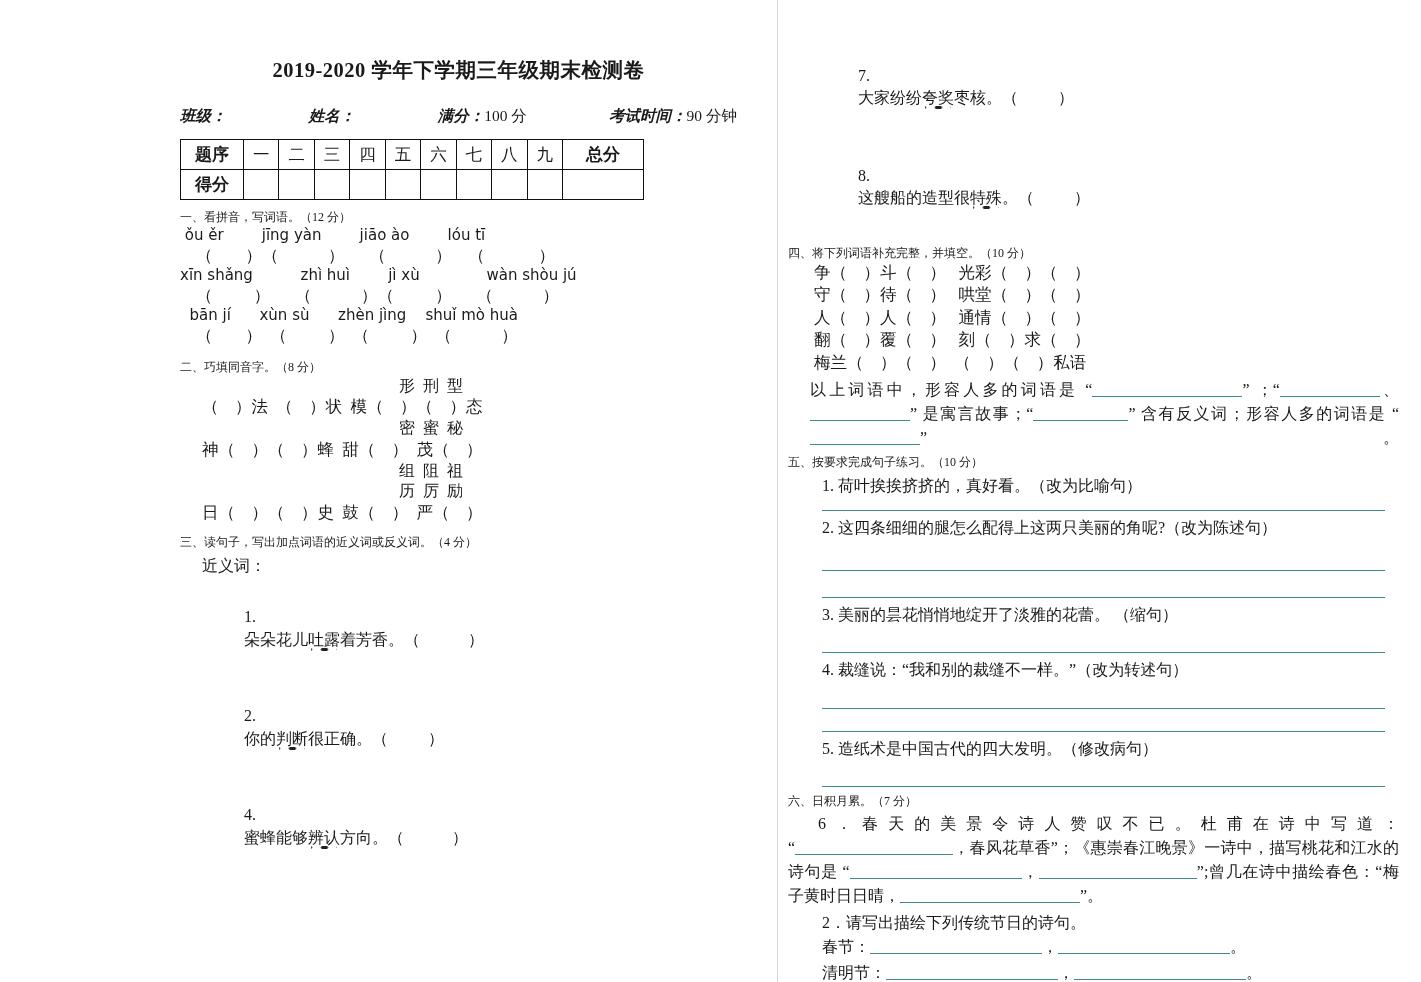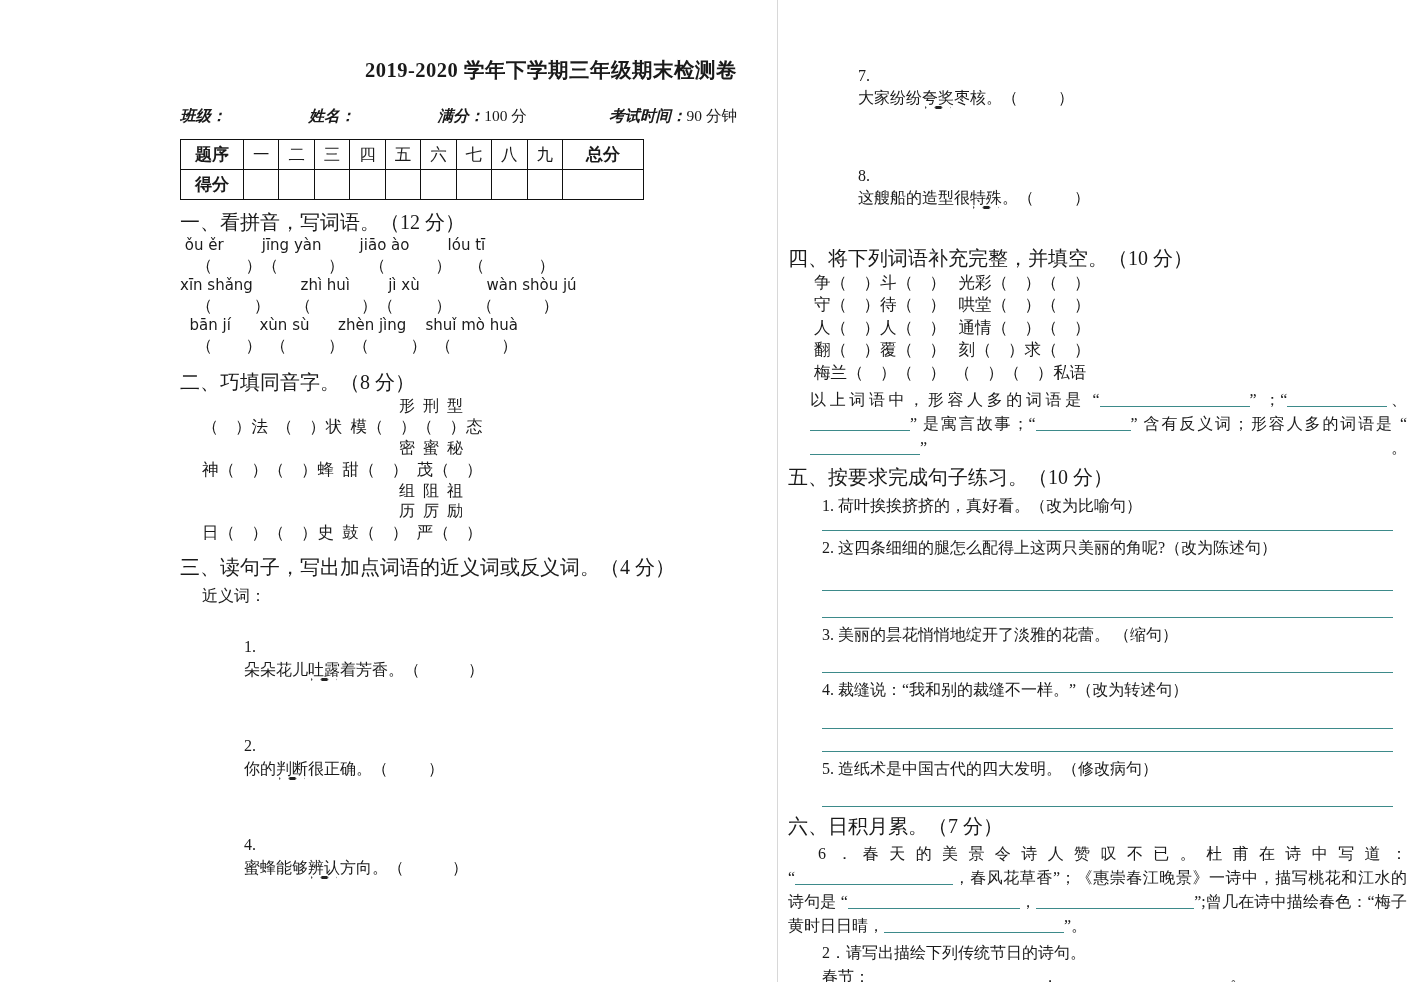--- a/index.html
+++ b/index.html
@@ -38,7 +38,7 @@
   .doc-title {
     font-size: 20.5px;
     font-weight: bold;
-    text-align: right;
+    text-align: center;
     letter-spacing: .5px;
     margin: 28px 0 0 0;
     white-space: nowrap;

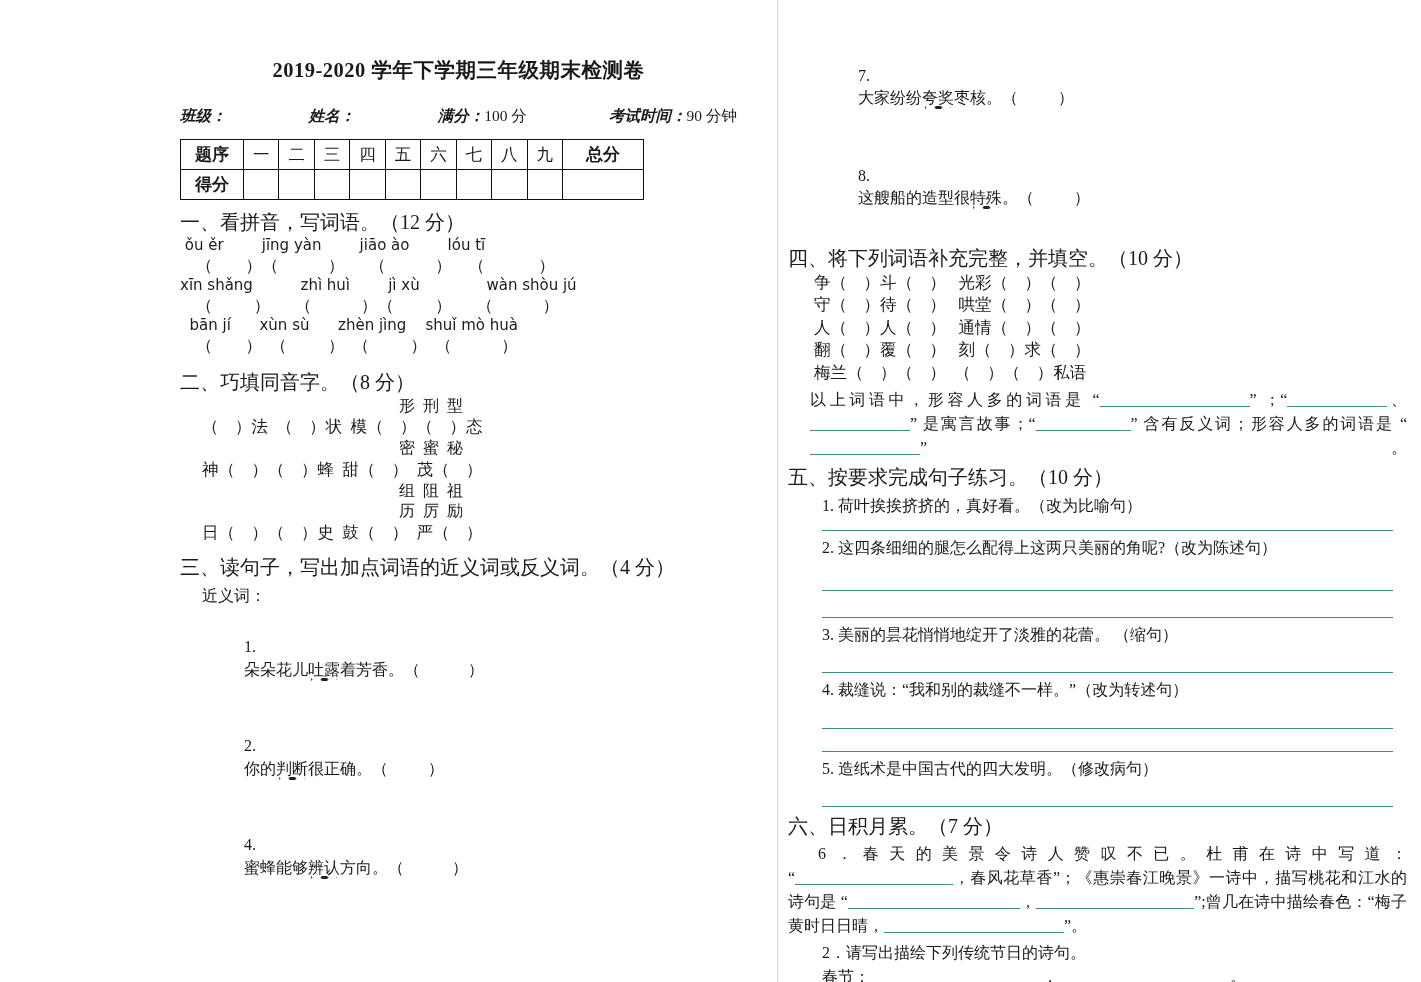--- a/index.html
+++ b/index.html
@@ -30,7 +30,7 @@
   }
   .col-right {
     width: 644px;
-    padding: 28px 14px 0 10px;
+    padding: 28px 22px 0 10px;
     border-left: 1px solid #d8d8d8;
   }
 

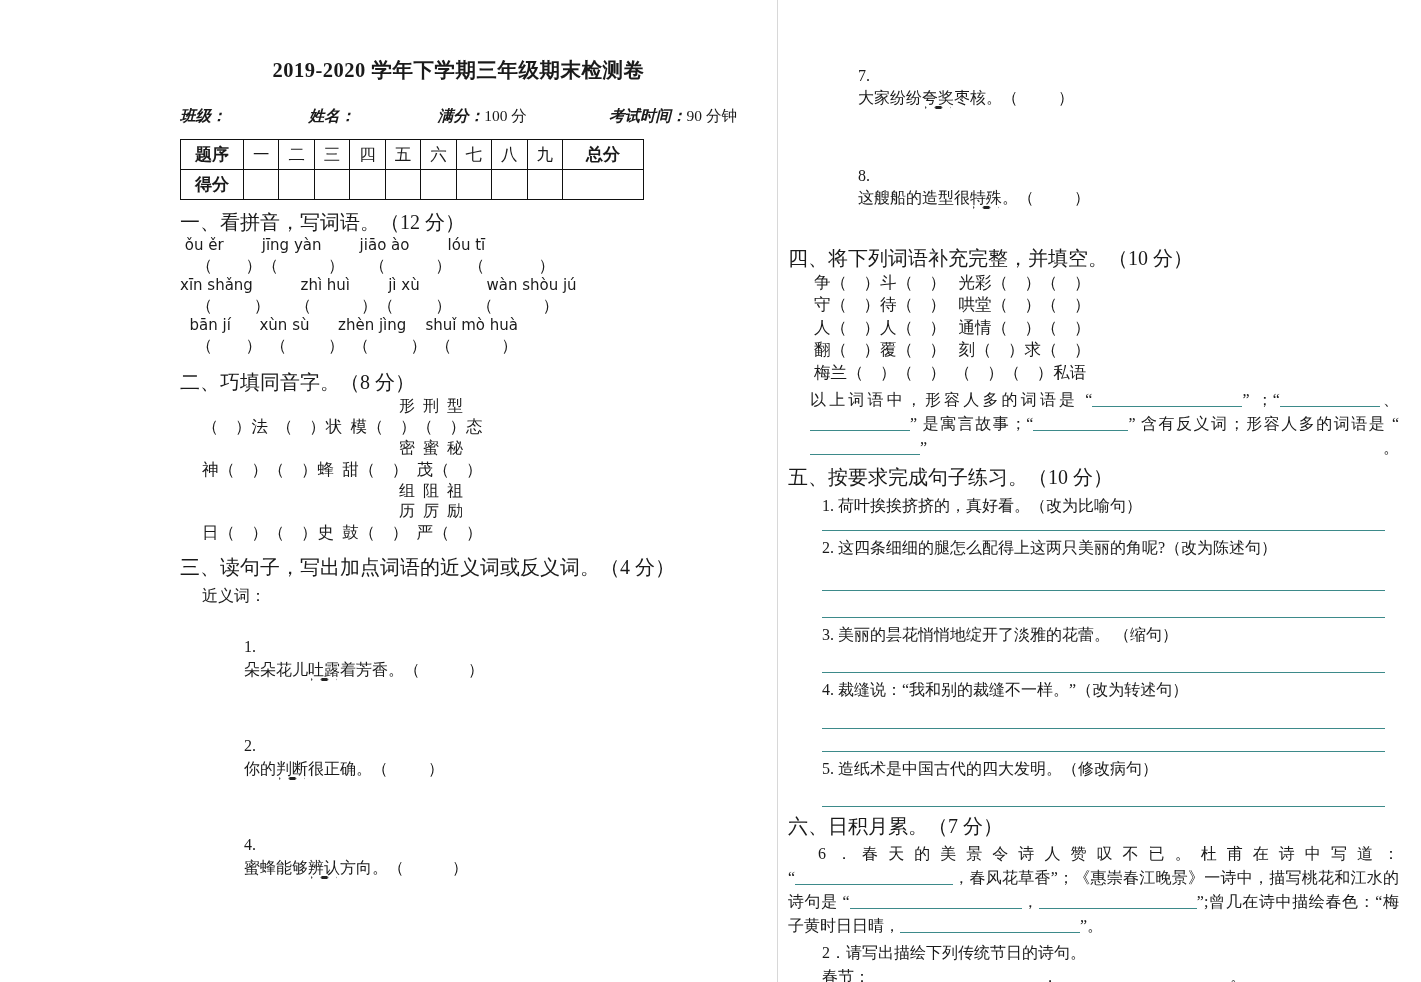--- a/index.html
+++ b/index.html
@@ -84,7 +84,7 @@
 
   
   .sec-title {
-    font-size: 20px;
+    font-size: 12px;
     margin-top: 9px;
     white-space: nowrap;
   }

